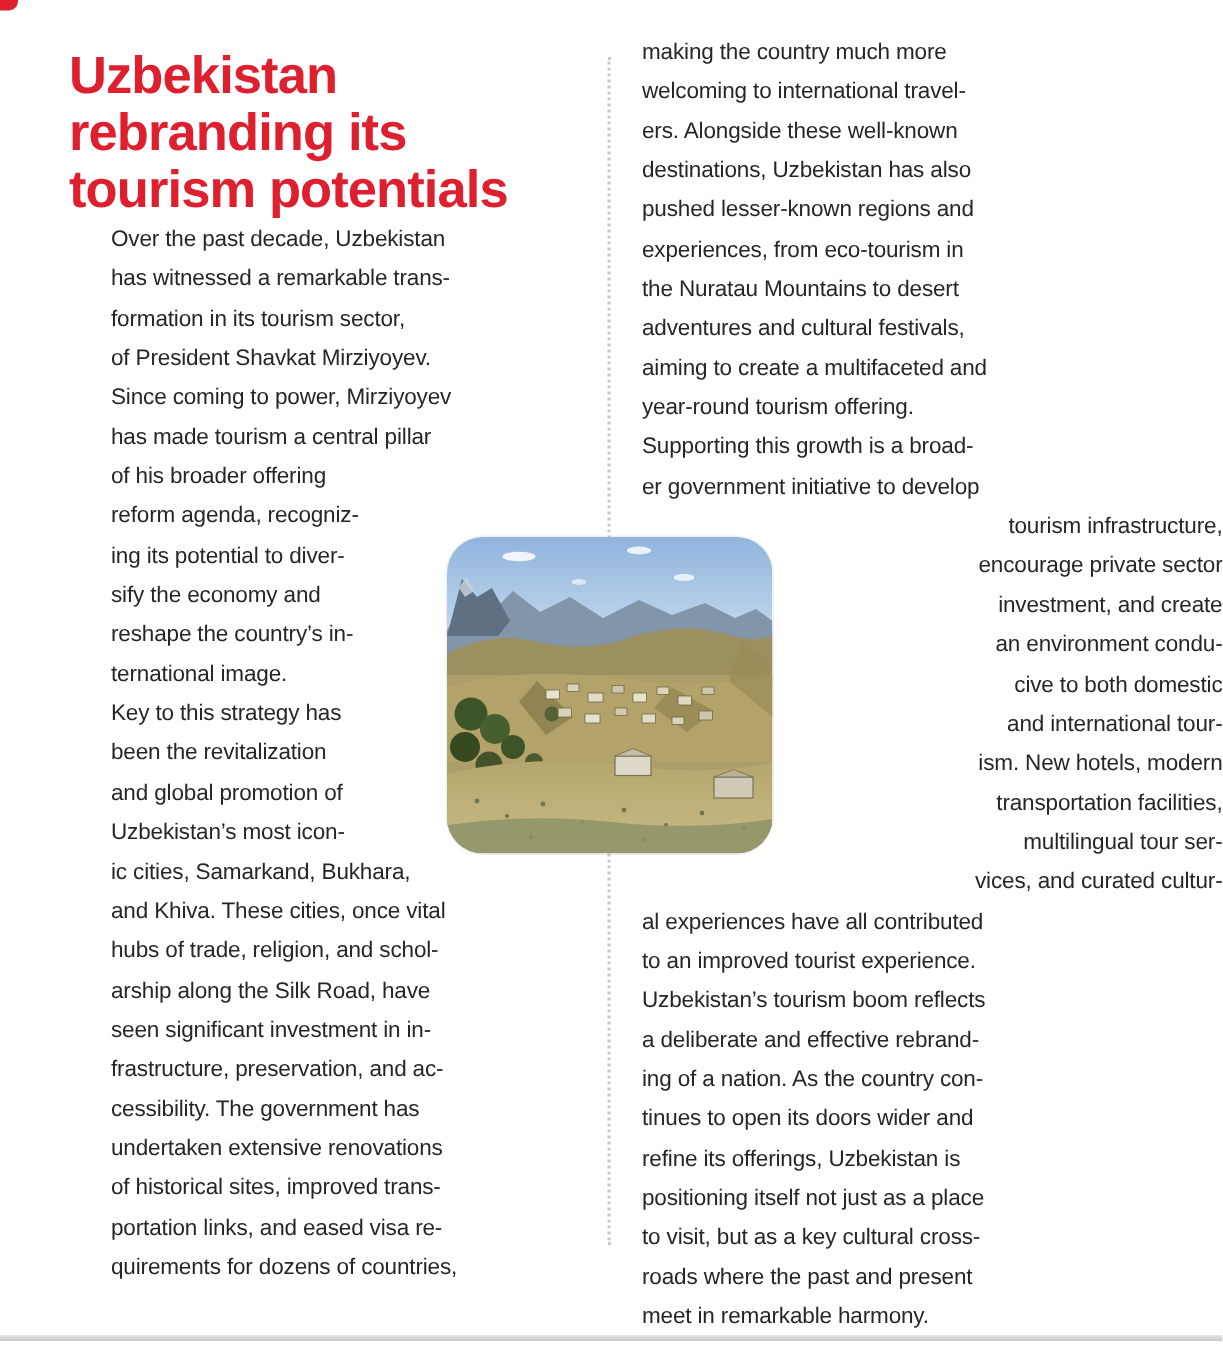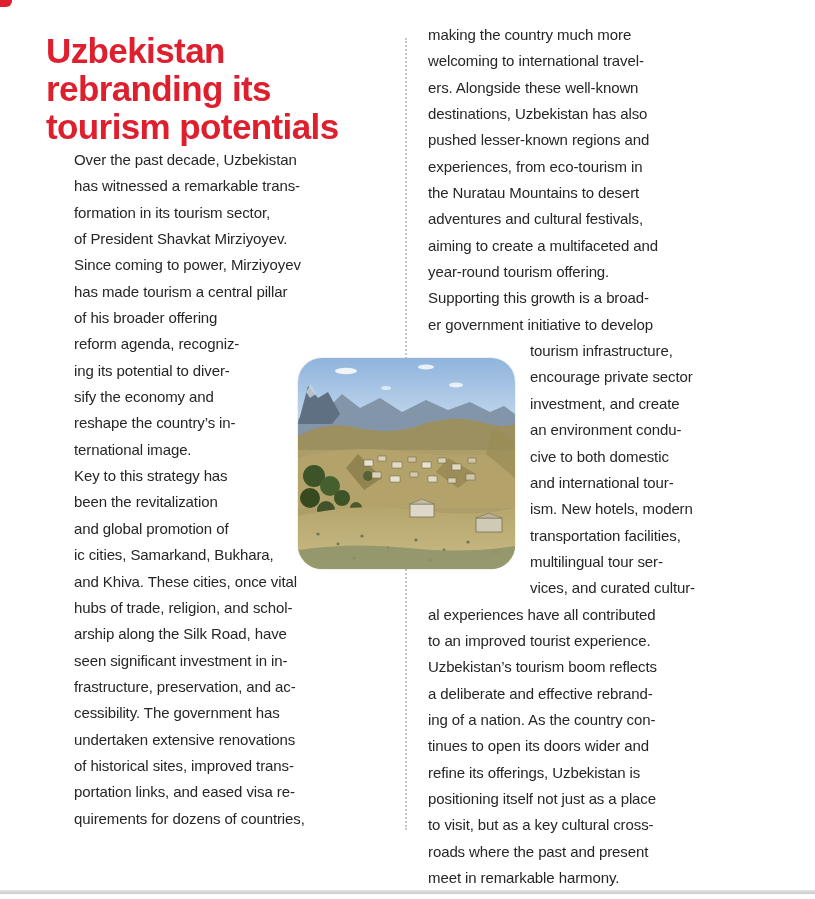--- a/index.html
+++ b/index.html
@@ -35,7 +35,7 @@
   }
   .col-left  { left:30px;  top:147px; width:376px;margin-left:44px; }
   .col-right { left:428px; top:22px;  width:387px; }
-  .col .indent { padding-left:102px; }
+  .col .indent { padding-left:102px;text-align:right; }
   .divider {
     position:absolute; left:405px; top:38px;
     height:792px; width:0;

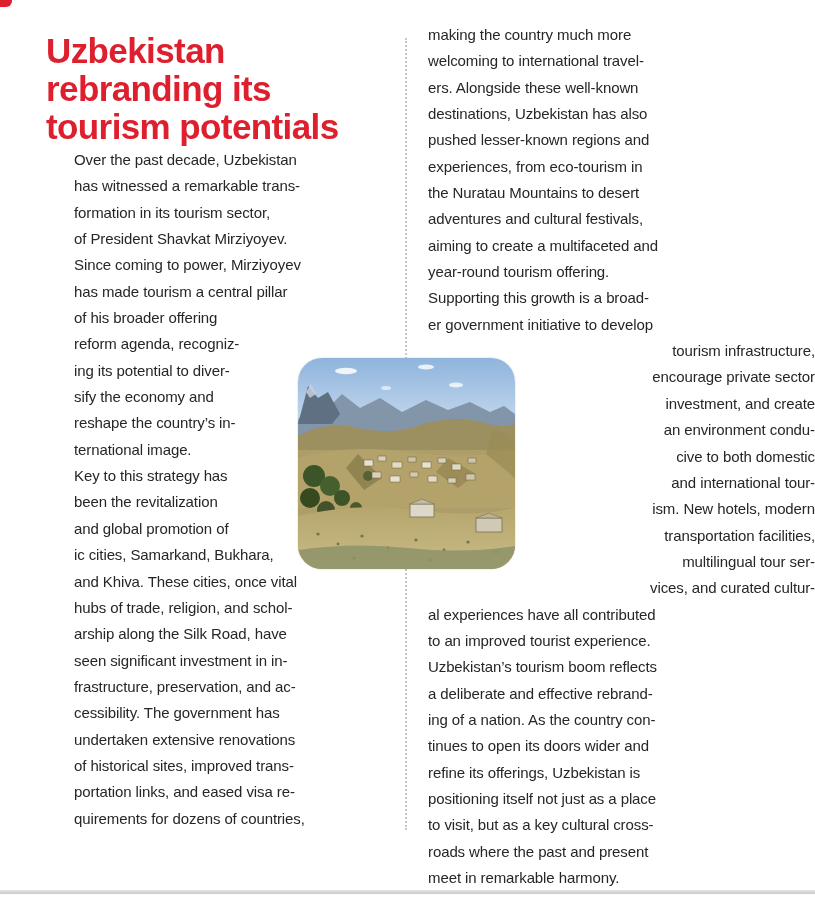--- a/index.html
+++ b/index.html
@@ -82,6 +82,7 @@
     <div>Key to this strategy has</div>
     <div>been the revitalization</div>
     <div>and global promotion of</div>
+    <div>Uzbekistan’s most icon-</div>
     <div>ic cities, Samarkand, Bukhara,</div>
     <div>and Khiva. These cities, once vital</div>
     <div>hubs of trade, religion, and schol-</div>

